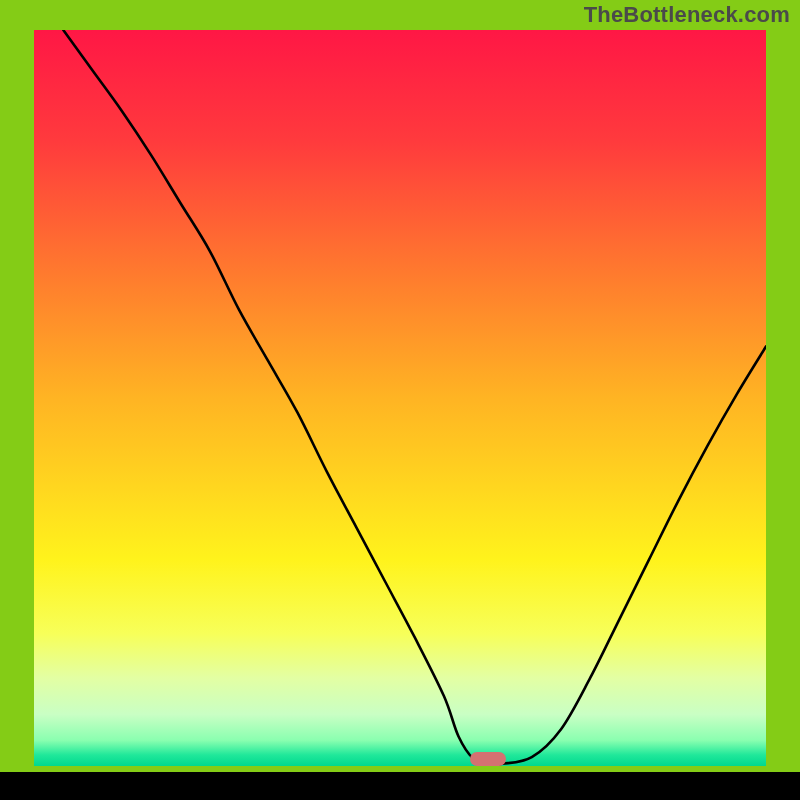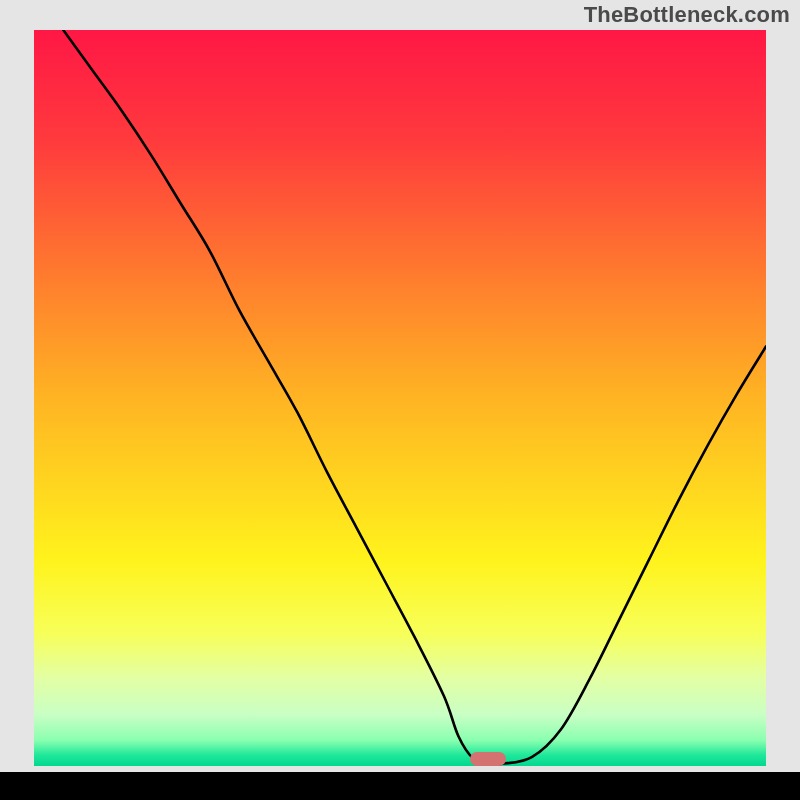--- a/index.html
+++ b/index.html
@@ -15,7 +15,7 @@
     position: relative;
     width: 800px;
     height: 772px;
-    background: #e5e5e5;
+    background: #84cc16;
   }
   .watermark {
     position: absolute;

